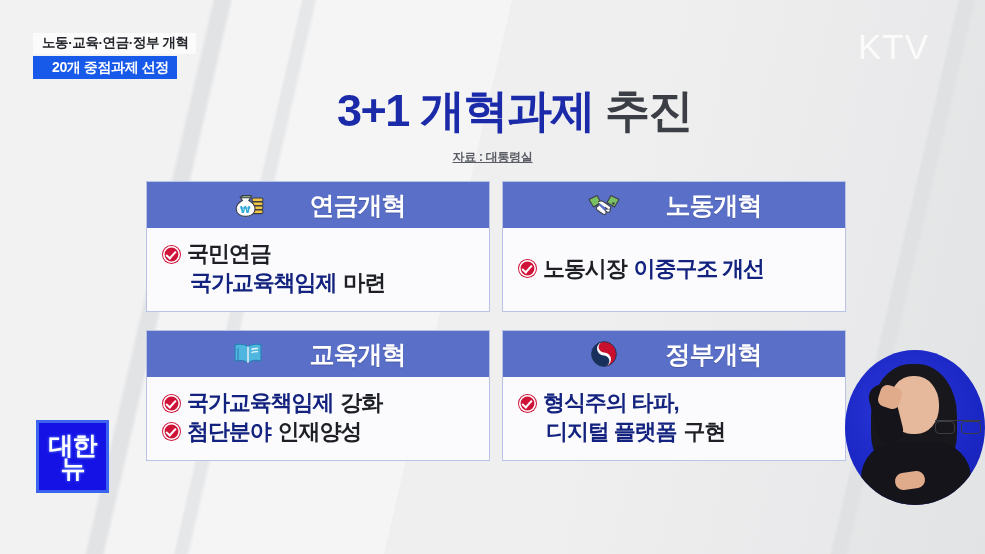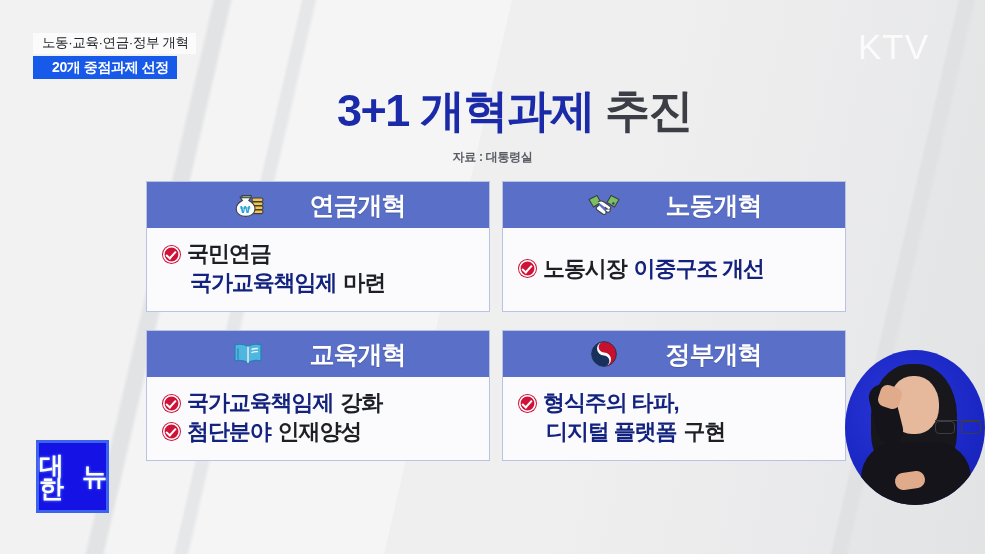--- a/index.html
+++ b/index.html
@@ -31,7 +31,7 @@
     display:inline-block;
     background:#fbfbfb;
     color:#23252a;
-    font-size:13.5px; font-weight:400;
+    font-size:13.5px; font-weight:700;
     letter-spacing:-0.4px;
     padding:3px 7px 4px 9px;
     line-height:1;

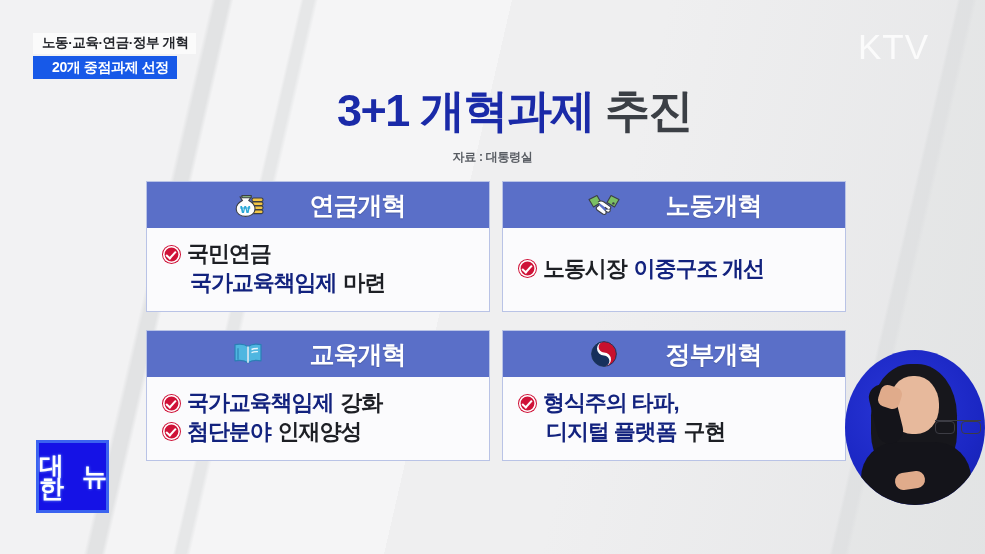--- a/index.html
+++ b/index.html
@@ -72,6 +72,7 @@
     text-align:center; z-index:5;
     font-size:12px; font-weight:600; color:#595d63;
     letter-spacing:-0.3px;
+    text-decoration:underline;
   }
 
   

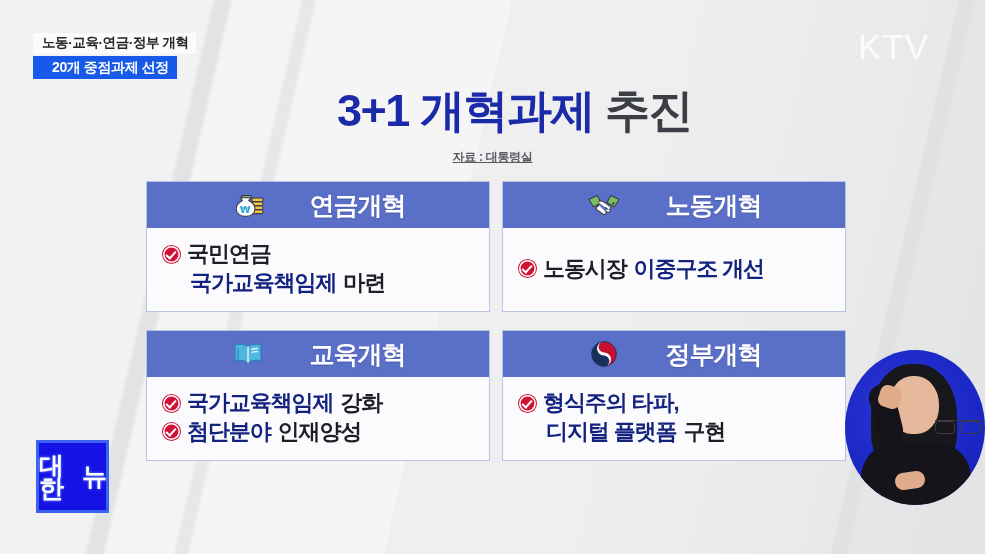--- a/index.html
+++ b/index.html
@@ -141,11 +141,11 @@
 
   
   .chlogo {
-    position:absolute; left:36px; top:440px; z-index:6;
+    position:absolute; left:36px; top:420px; z-index:6;
     width:73px; height:73px;
     background:#1512e6;
     border:3px solid #3b63f0;
-    display:flex; flex-direction:row;
+    display:flex; flex-direction:column;
     align-items:center; justify-content:center;
     line-height:0.92;
   }

